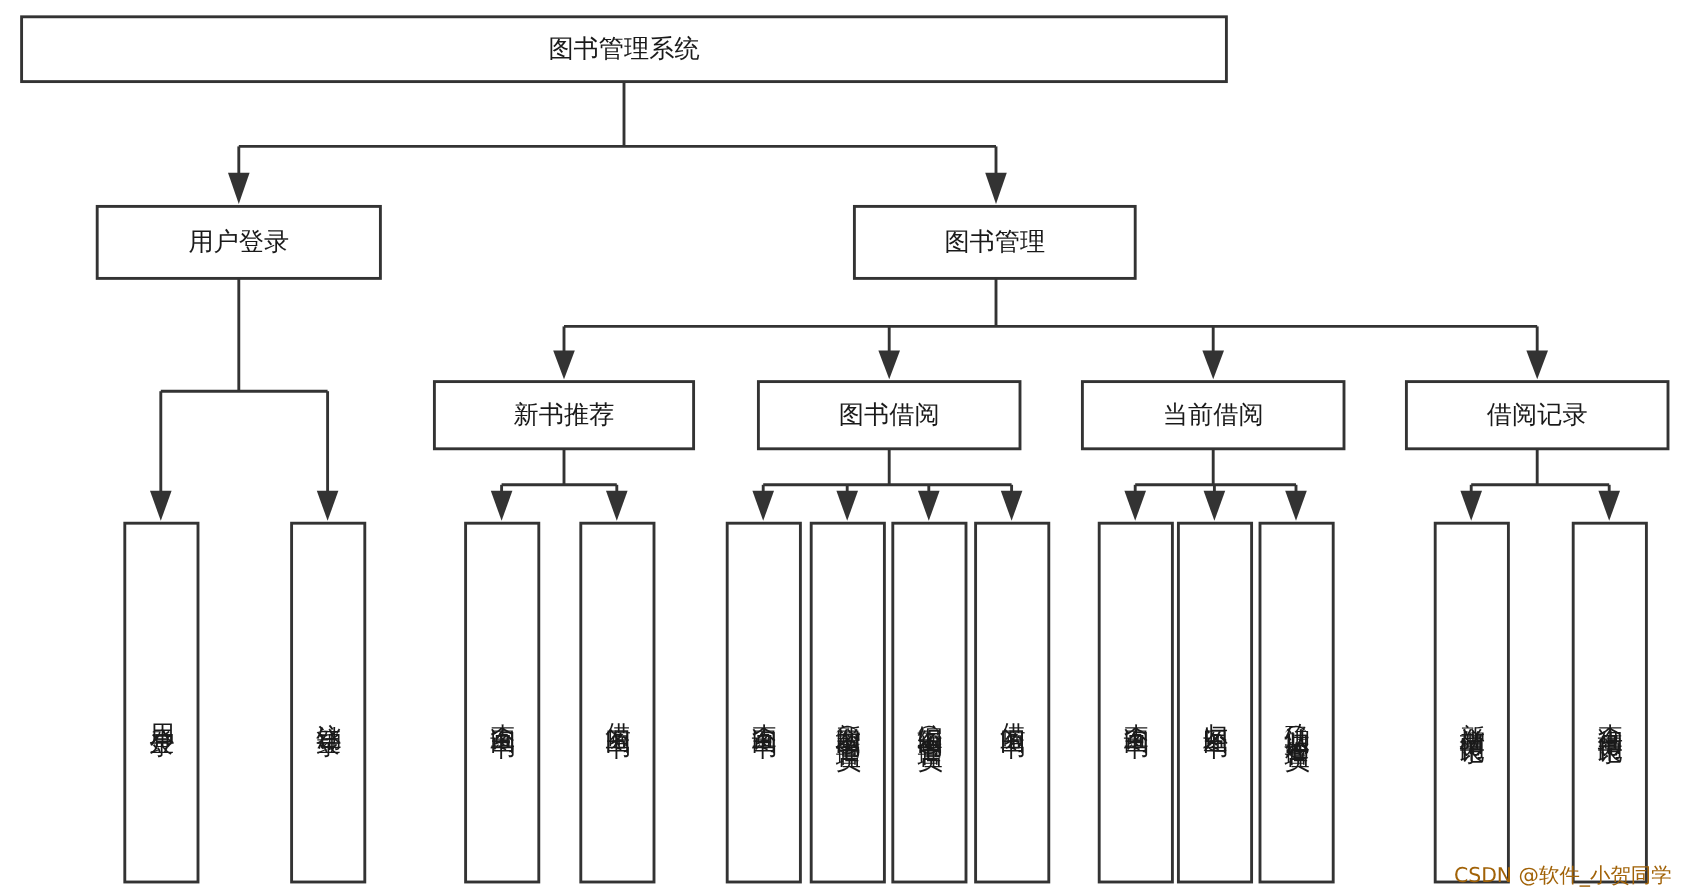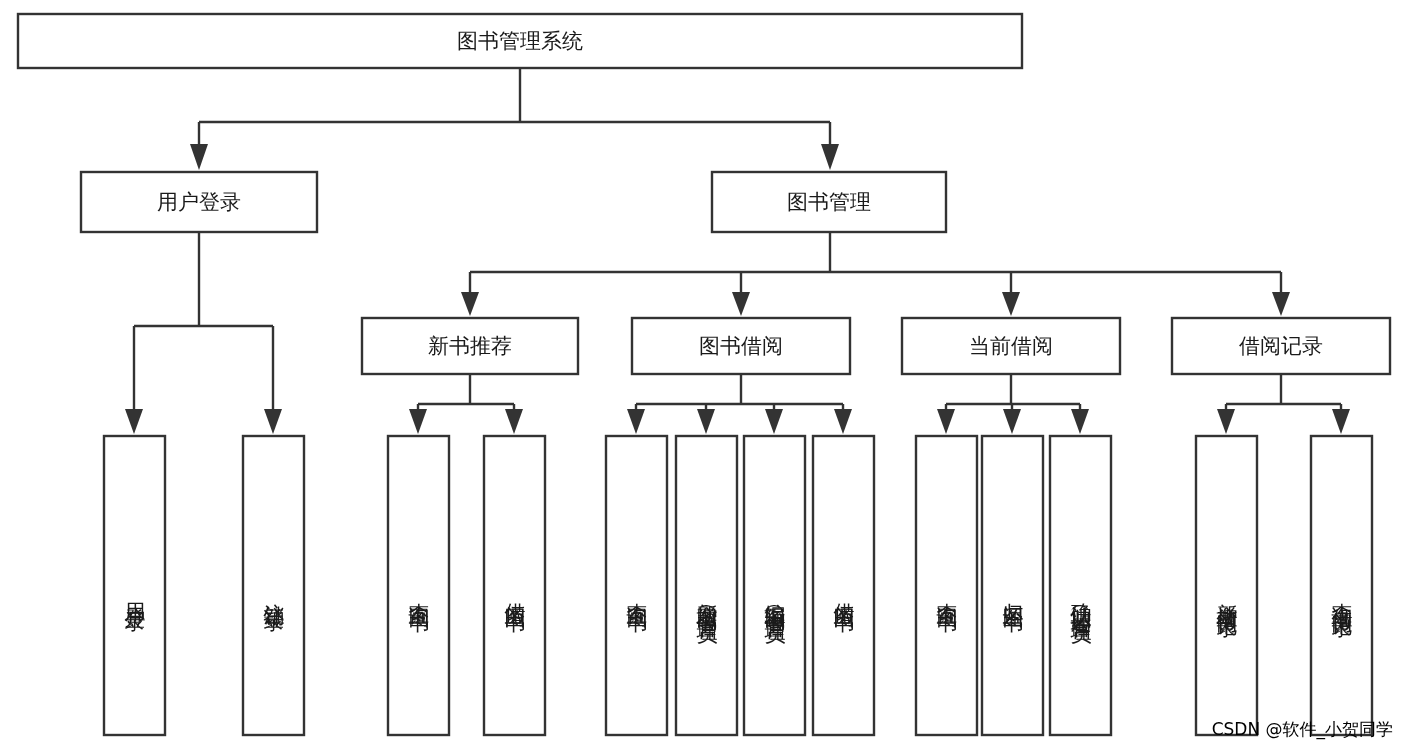--- a/index.html
+++ b/index.html
@@ -57,7 +57,7 @@
     bottom: 6px;
     font-family: "DejaVu Sans", "Liberation Sans", sans-serif;
     font-size: 17px;
-    color: #000000;
+    color: #a16207;
     white-space: nowrap;
     pointer-events: none;
     margin-top: 48px;

